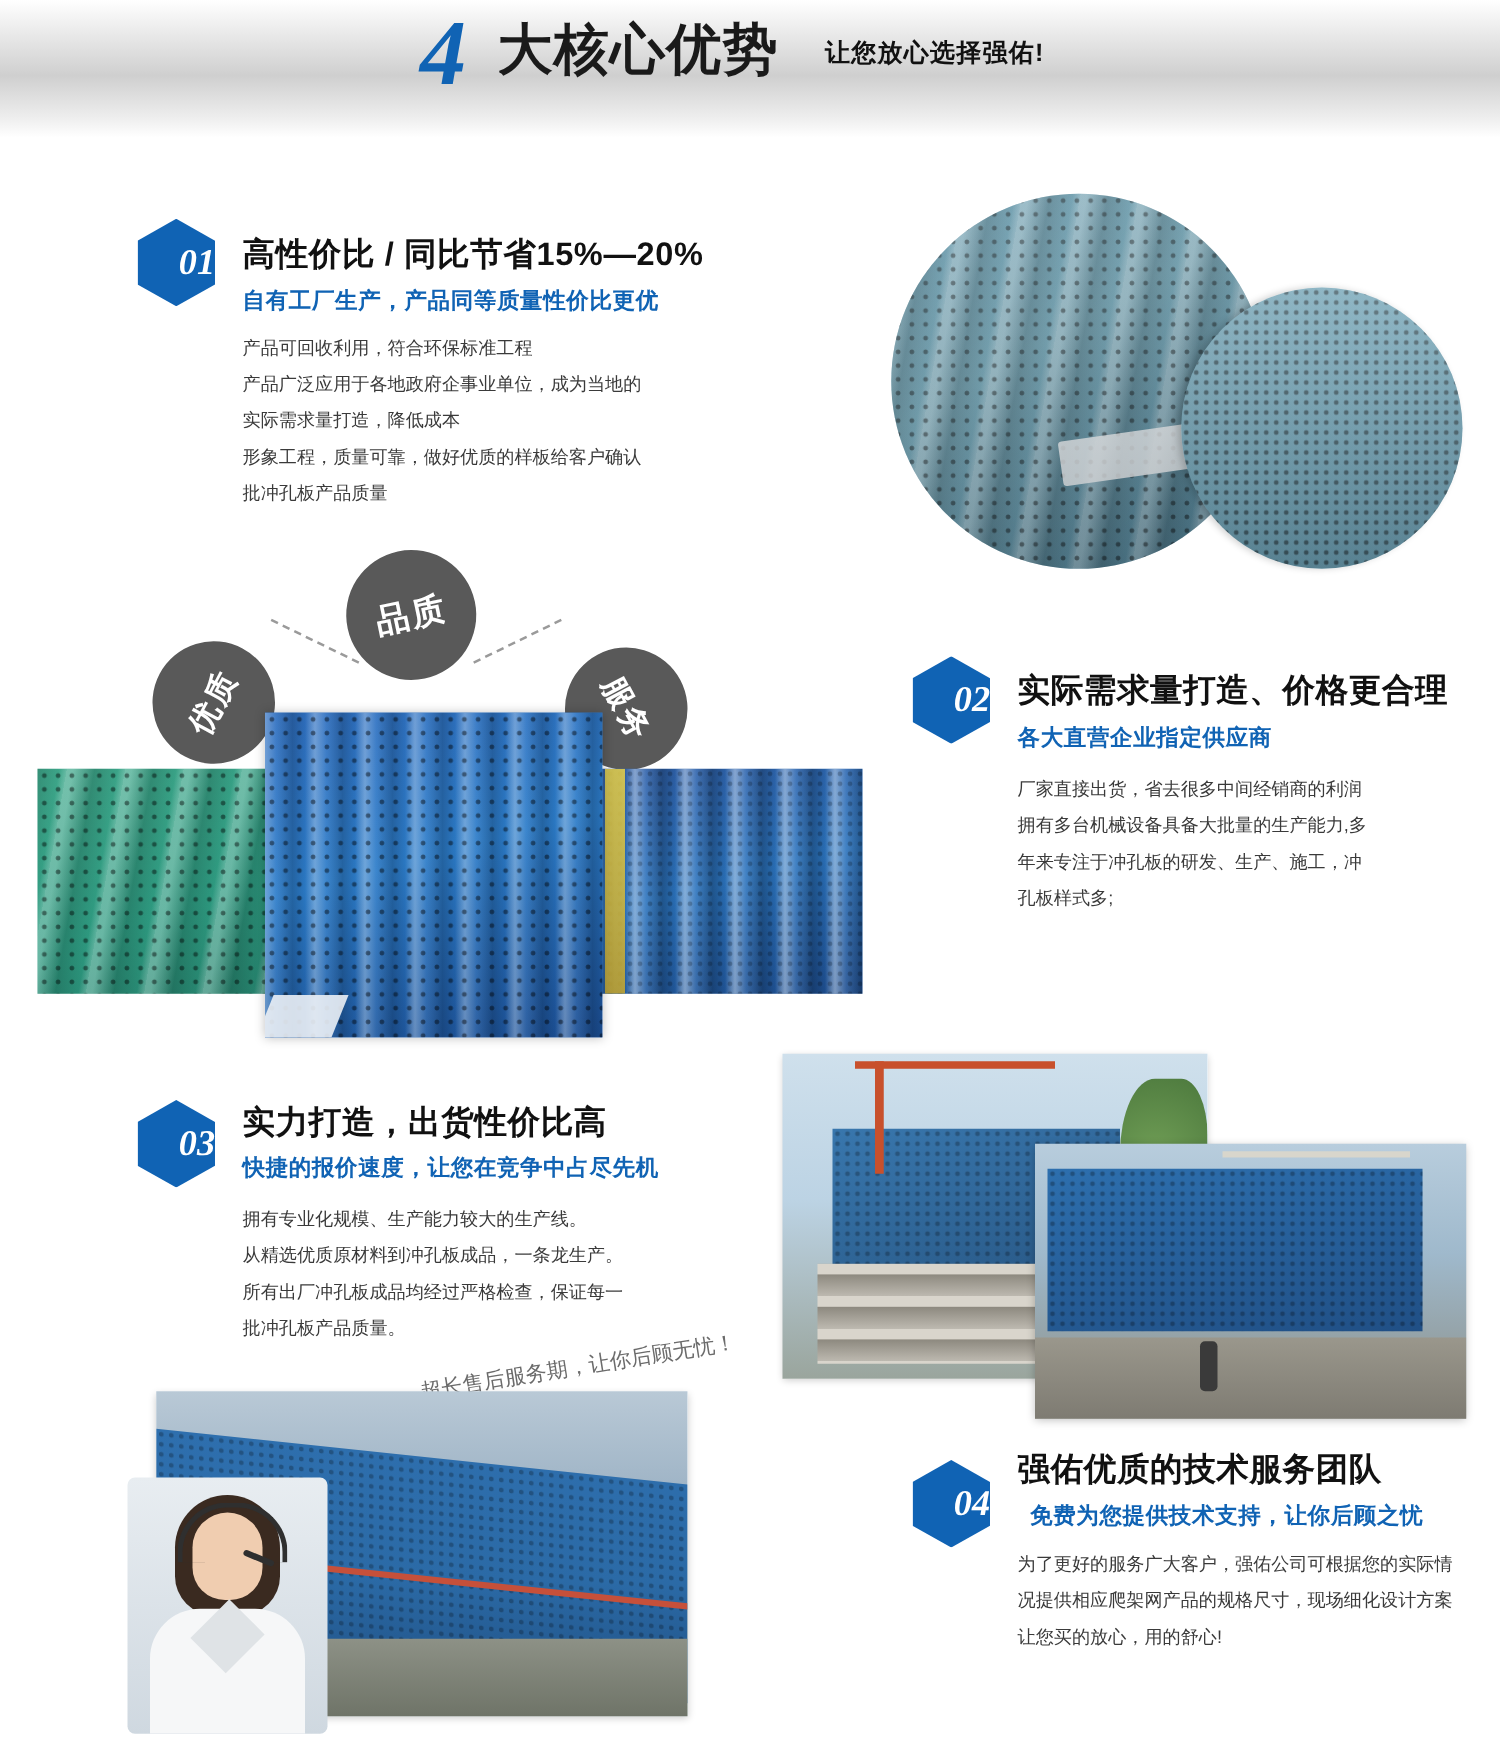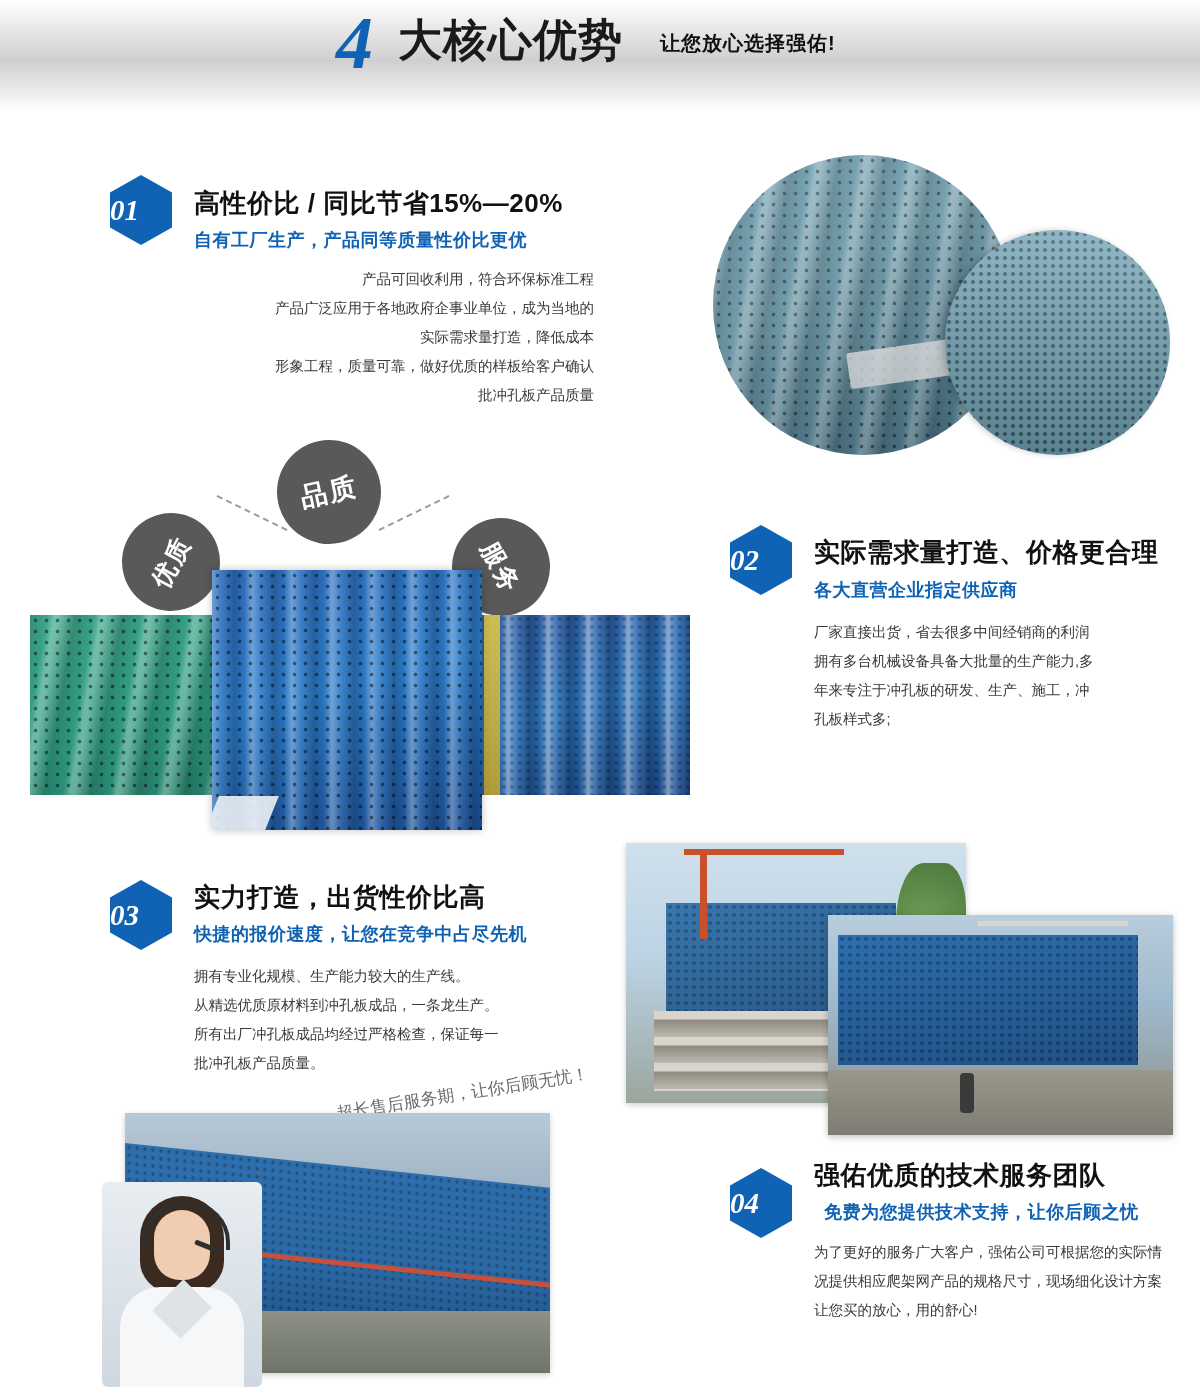--- a/index.html
+++ b/index.html
@@ -101,7 +101,7 @@
     font-size: 29px;
     font-weight: bold;
     font-family: "Liberation Serif", serif;
-    text-align: left;
+    text-align: right;
     line-height: 70px;
     font-style: italic;
   }

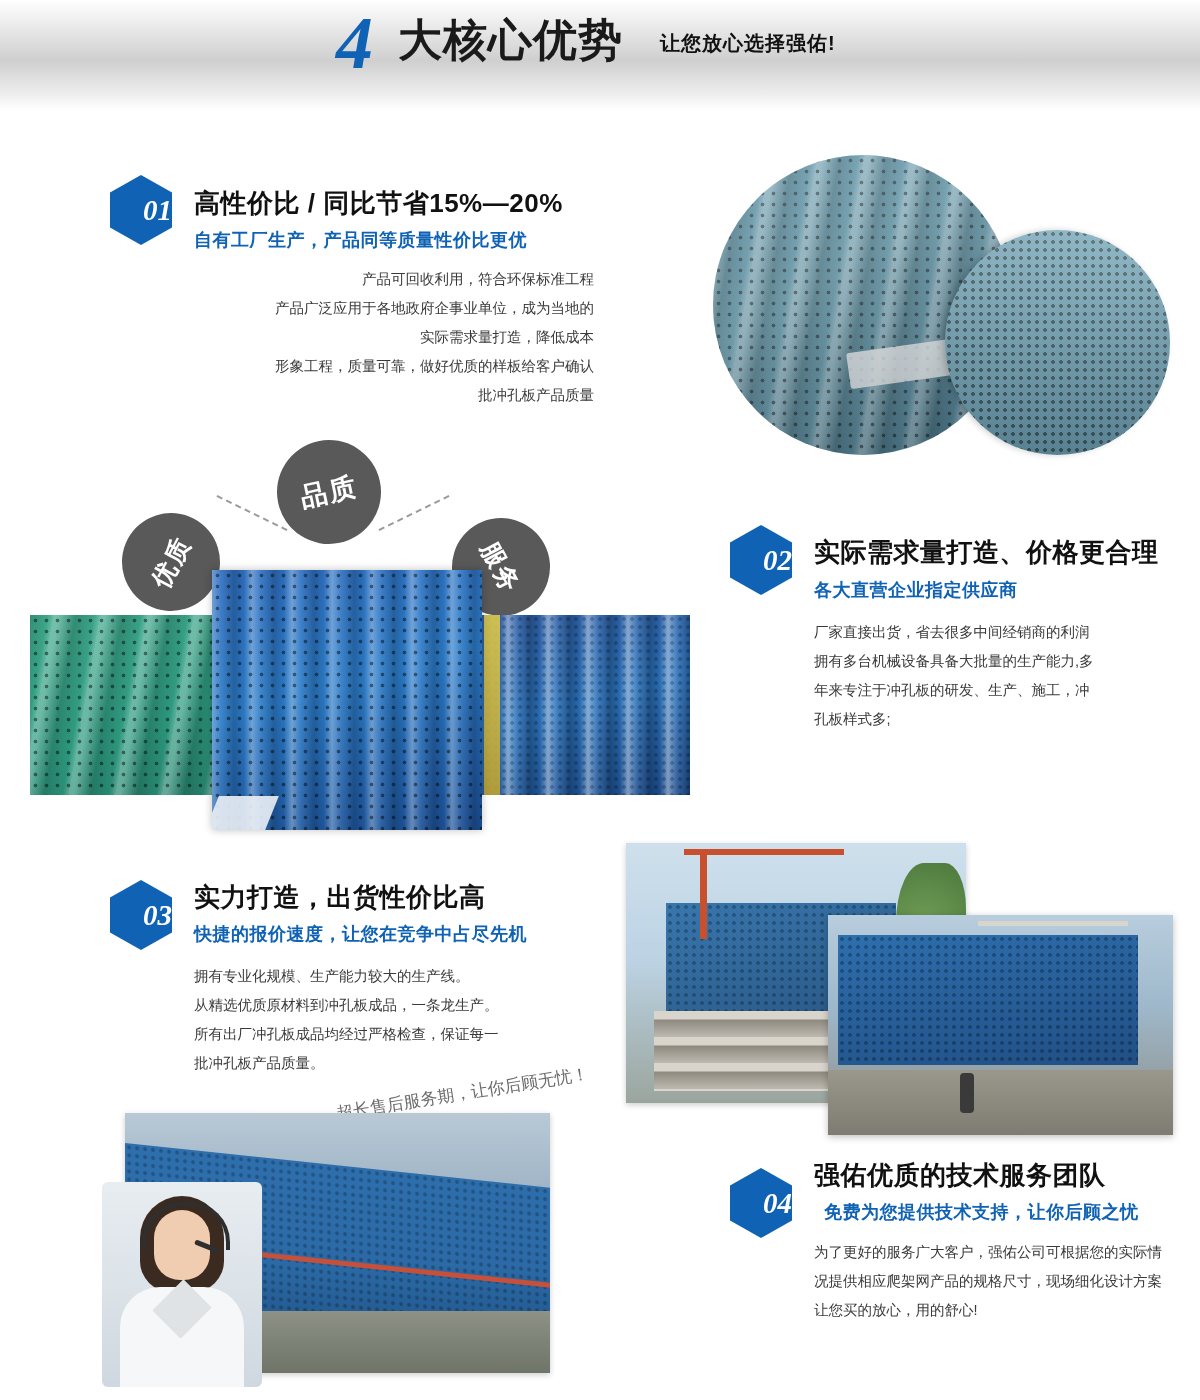--- a/index.html
+++ b/index.html
@@ -215,7 +215,7 @@
 <div class="badge" style="left:110px; top:175px;">01</div>
 <div class="f-title" style="left:194px; top:186px;">高性价比 / 同比节省15%—20%</div>
 <div class="f-subtitle" style="left:194px; top:228px;">自有工厂生产，产品同等质量性价比更优</div>
-<div class="f-body" style="left:194px; top:265px;text-align:right;">
+<div class="f-body" style="left:194px; top:265px;">
   <div>产品可回收利用，符合环保标准工程</div>
   <div>产品广泛应用于各地政府企事业单位，成为当地的</div>
   <div>实际需求量打造，降低成本</div>

